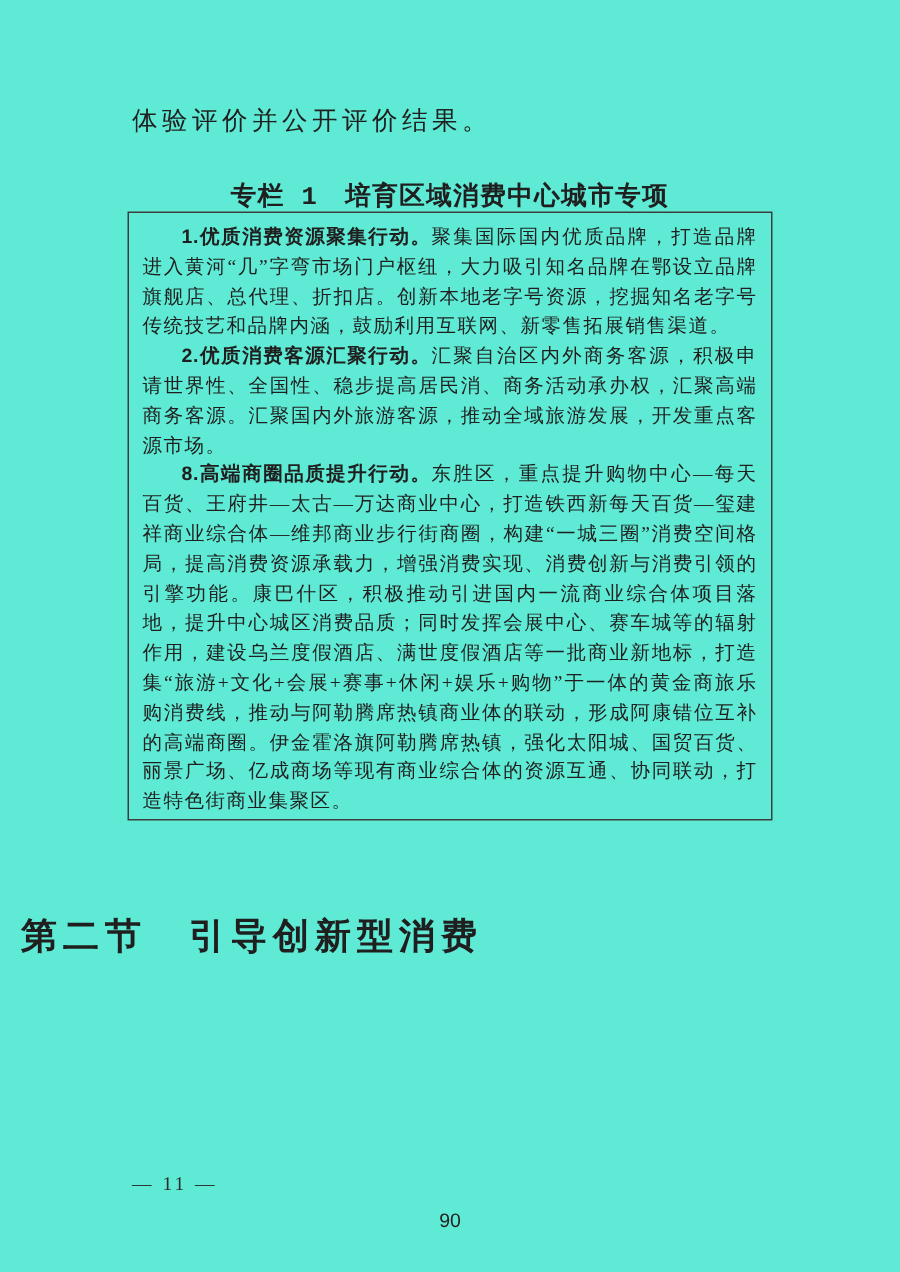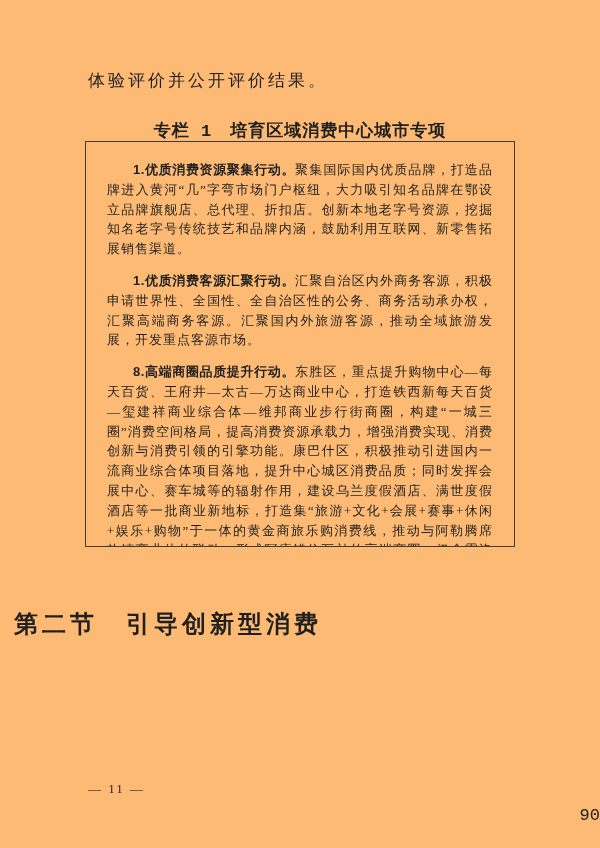--- a/index.html
+++ b/index.html
@@ -7,7 +7,7 @@
     position:relative;
     width:600px;height:848px;
     margin:0 auto;
-    background:#fdba74;
+    background:#5eead4;
     color:#1f1f1f;
     font-family:"Liberation Serif","DejaVu Serif",serif;
     overflow:hidden;

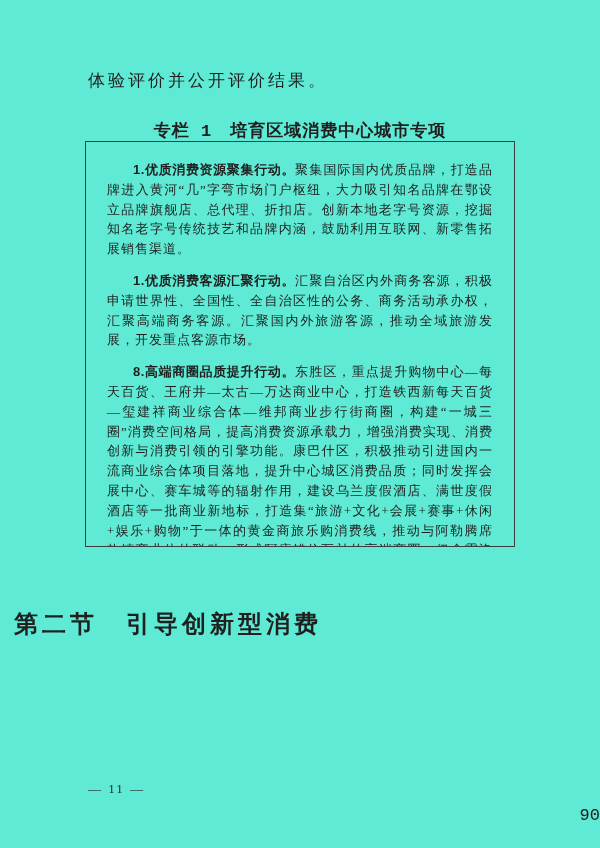--- a/index.html
+++ b/index.html
@@ -29,7 +29,7 @@
     font-size:13px;line-height:19.8px;letter-spacing:1px;
     text-align:justify;overflow:hidden;
   }
-  .box-para{margin:12px;text-indent:2em;}
+  .box-para{margin:0;text-indent:2em;}
   .box-para .lead{
     font-family:"Liberation Sans","DejaVu Sans",sans-serif;
     font-weight:bold;letter-spacing:0.5px;

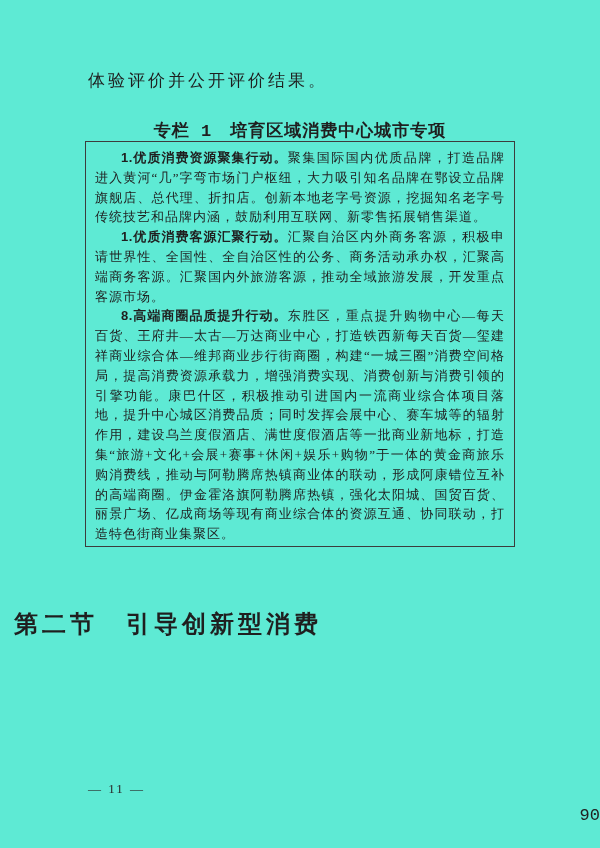--- a/index.html
+++ b/index.html
@@ -66,7 +66,7 @@
 
   <div class="column-box">
     <p class="box-para"><span class="lead">1.优质消费资源聚集行动。</span><span>聚集国际国内优质品牌，打造品牌进入黄河“几”字弯市场门户枢纽，大力吸引知名品牌在鄂设立品牌旗舰店、总代理、折扣店。创新本地老字号资源，挖掘知名老字号传统技艺和品牌内涵，鼓励利用互联网、新零售拓展销售渠道。</span></p>
-    <p class="box-para"><span class="lead">1.优质消费客源汇聚行动。</span><span>汇聚自治区内外商务客源，积极申请世界性、全国性、全自治区性的公务、商务活动承办权，汇聚高端商务客源。汇聚国内外旅游客源，推动全域旅游发展，开发重点客源市场。</span></p>
+    <p class="box-para"><span class="lead">2.优质消费客源汇聚行动。</span><span>汇聚自治区内外商务客源，积极申请世界性、全国性、全自治区性的公务、商务活动承办权，汇聚高端商务客源。汇聚国内外旅游客源，推动全域旅游发展，开发重点客源市场。</span></p>
     <p class="box-para"><span class="lead">8.高端商圈品质提升行动。</span><span>东胜区，重点提升购物中心—每天百货、王府井—太古—万达商业中心，打造铁西新每天百货—玺建祥商业综合体—维邦商业步行街商圈，构建“一城三圈”消费空间格局，提高消费资源承载力，增强消费实现、消费创新与消费引领的引擎功能。康巴什区，积极推动引进国内一流商业综合体项目落地，提升中心城区消费品质；同时发挥会展中心、赛车城等的辐射作用，建设乌兰度假酒店、满世度假酒店等一批商业新地标，打造集“旅游+文化+会展+赛事+休闲+娱乐+购物”于一体的黄金商旅乐购消费线，推动与阿勒腾席热镇商业体的联动，形成阿康错位互补的高端商圈。伊金霍洛旗阿勒腾席热镇，强化太阳城、国贸百货、丽景广场、亿成商场等现有商业综合体的资源互通、协同联动，打造特色街商业集聚区。</span></p>
     <p class="box-para"><span class="lead">4.本土特色品牌推广行动。</span><span>借鉴“沙县小吃”模式，市、旗区两级分别设立推广基金，联合向南方市场推广鄂尔多斯羊肉，打造鄂尔多斯羊肉品牌，并以此为依托，推动更多优质农畜产品走向全国。</span></p>
   </div>

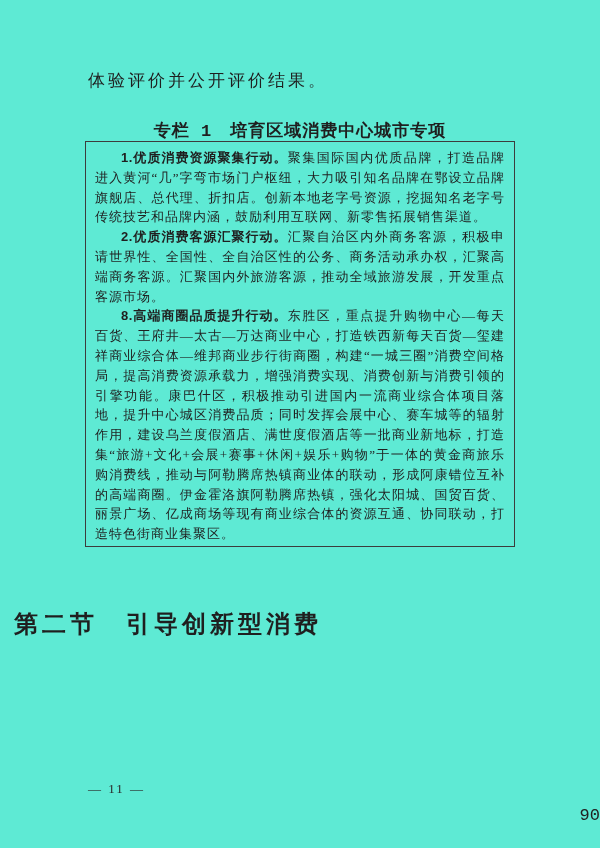--- a/index.html
+++ b/index.html
@@ -66,7 +66,7 @@
 
   <div class="column-box">
     <p class="box-para"><span class="lead">1.优质消费资源聚集行动。</span><span>聚集国际国内优质品牌，打造品牌进入黄河“几”字弯市场门户枢纽，大力吸引知名品牌在鄂设立品牌旗舰店、总代理、折扣店。创新本地老字号资源，挖掘知名老字号传统技艺和品牌内涵，鼓励利用互联网、新零售拓展销售渠道。</span></p>
-    <p class="box-para"><span class="lead">2.优质消费客源汇聚行动。</span><span>汇聚自治区内外商务客源，积极申请世界性、全国性、全自治区性的公务、商务活动承办权，汇聚高端商务客源。汇聚国内外旅游客源，推动全域旅游发展，开发重点客源市场。</span></p>
+    <p class="box-para"><span class="lead">2.优质消费客源汇聚行动。</span><span>汇聚自治区内外商务客源，积极申请世界性、全国性、稳步提高居民消、商务活动承办权，汇聚高端商务客源。汇聚国内外旅游客源，推动全域旅游发展，开发重点客源市场。</span></p>
     <p class="box-para"><span class="lead">8.高端商圈品质提升行动。</span><span>东胜区，重点提升购物中心—每天百货、王府井—太古—万达商业中心，打造铁西新每天百货—玺建祥商业综合体—维邦商业步行街商圈，构建“一城三圈”消费空间格局，提高消费资源承载力，增强消费实现、消费创新与消费引领的引擎功能。康巴什区，积极推动引进国内一流商业综合体项目落地，提升中心城区消费品质；同时发挥会展中心、赛车城等的辐射作用，建设乌兰度假酒店、满世度假酒店等一批商业新地标，打造集“旅游+文化+会展+赛事+休闲+娱乐+购物”于一体的黄金商旅乐购消费线，推动与阿勒腾席热镇商业体的联动，形成阿康错位互补的高端商圈。伊金霍洛旗阿勒腾席热镇，强化太阳城、国贸百货、丽景广场、亿成商场等现有商业综合体的资源互通、协同联动，打造特色街商业集聚区。</span></p>
     <p class="box-para"><span class="lead">4.本土特色品牌推广行动。</span><span>借鉴“沙县小吃”模式，市、旗区两级分别设立推广基金，联合向南方市场推广鄂尔多斯羊肉，打造鄂尔多斯羊肉品牌，并以此为依托，推动更多优质农畜产品走向全国。</span></p>
   </div>

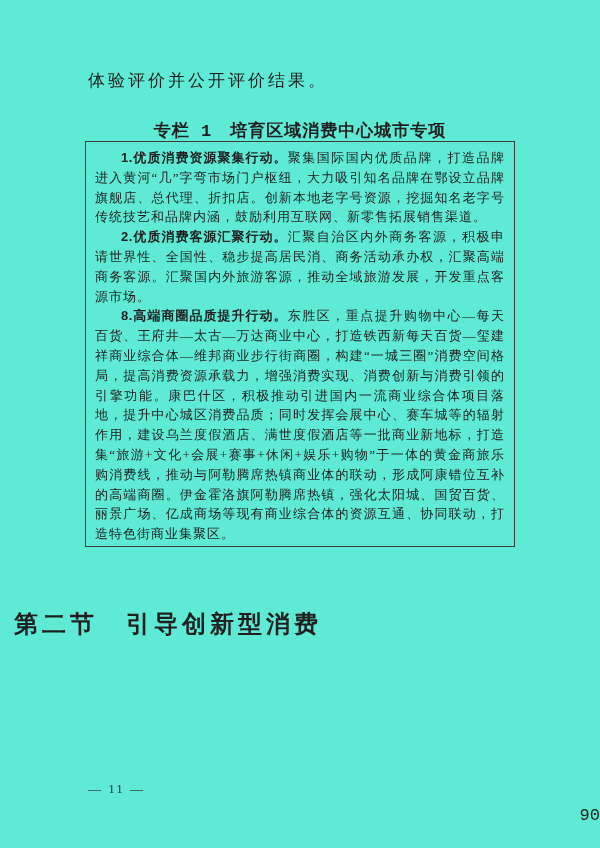--- a/index.html
+++ b/index.html
@@ -50,9 +50,9 @@
   }
   .bottom-number{
     position:absolute;left:0;top:806px;width:100%;
-    text-align:right;
-    font-family:Liberation Mono, monospace;
-    font-size:17px;color:#222222;
+    text-align:center;
+    font-family:Liberation Sans, sans-serif;
+    font-size:13px;color:#222222;
   }
 </style>
 </head>

